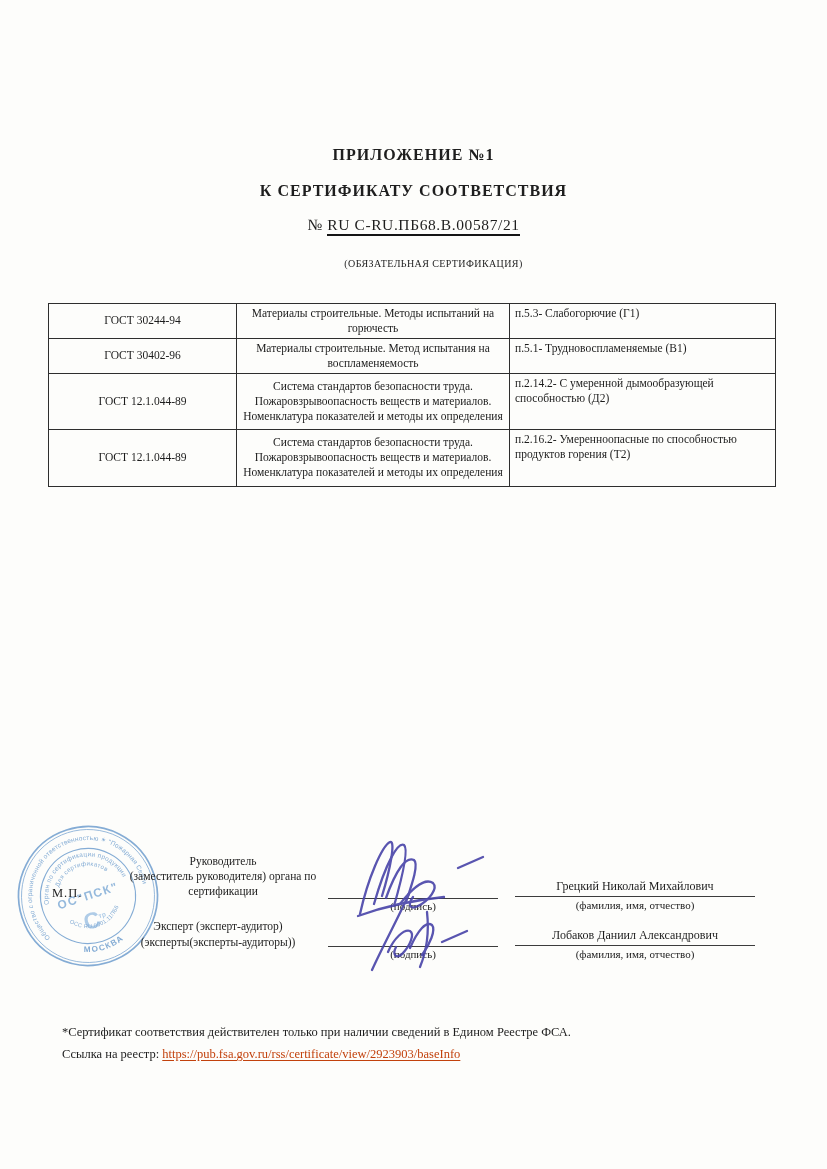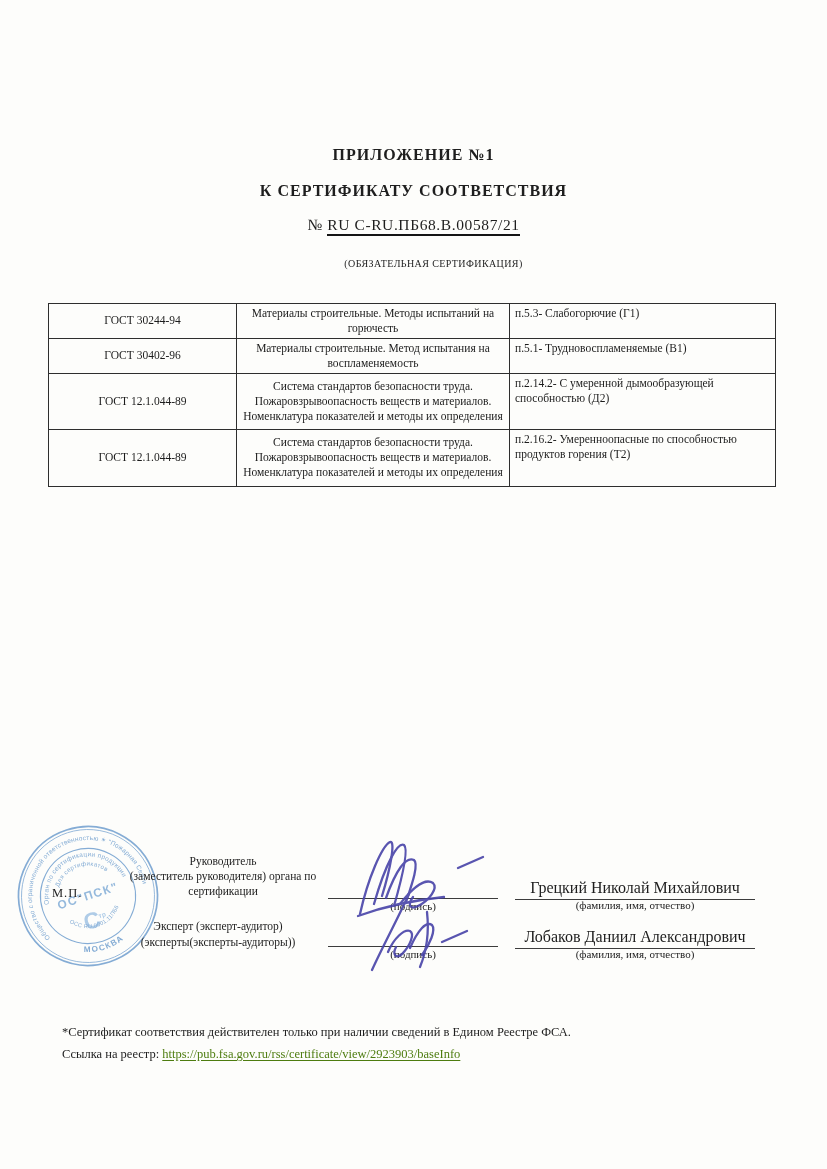--- a/index.html
+++ b/index.html
@@ -48,7 +48,7 @@
   .sigline2{top:946px;left:328px;width:170px;}
   .sigcap1{top:900px;left:328px;width:170px;text-align:center;font-size:11px;}
   .sigcap2{top:948px;left:328px;width:170px;text-align:center;font-size:11px;}
-  .nameblock{text-align:center;border-bottom:1.6px solid #3c3c3c;font-size:16px;padding-bottom:2px;}
+  .nameblock{text-align:center;border-bottom:1.6px solid #3c3c3c;font-size:12px;padding-bottom:2px;}
   .name1{top:879px;left:515px;width:240px;}
   .name2{top:928px;left:515px;width:240px;}
   .namecap1{top:899px;left:515px;width:240px;text-align:center;font-size:11px;}

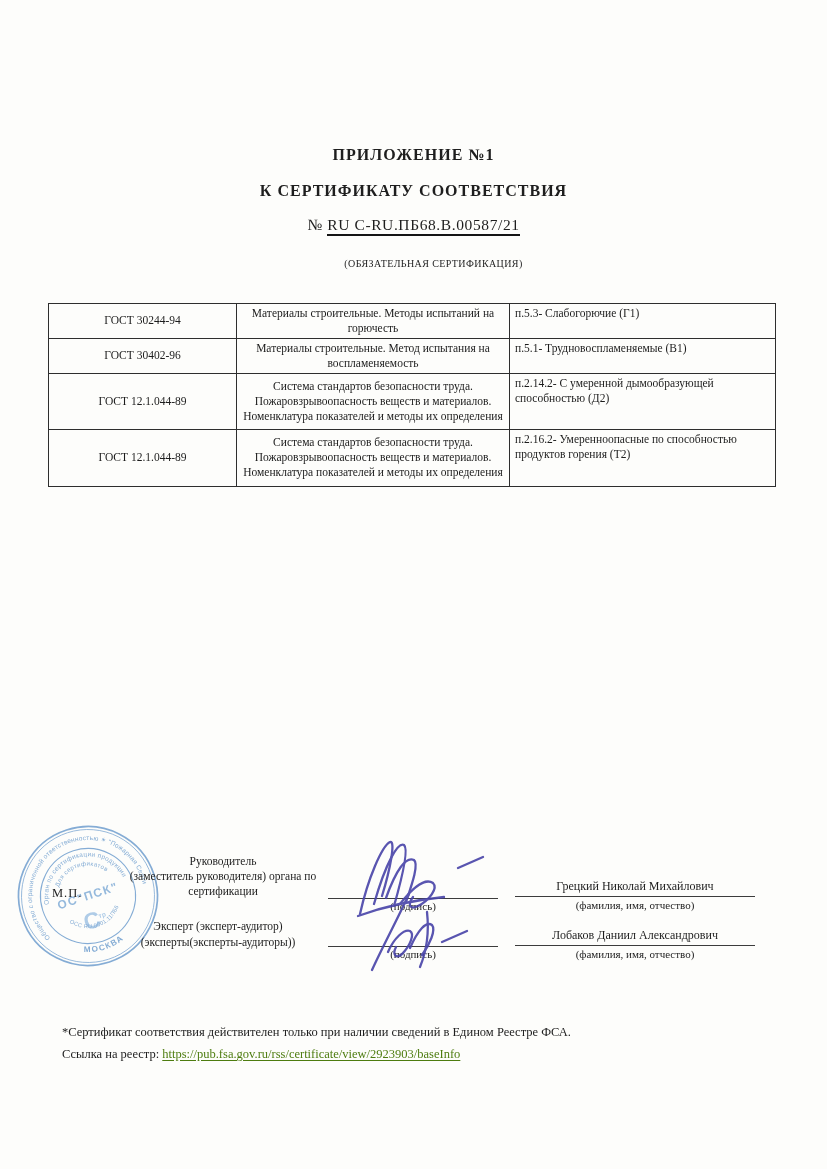--- a/index.html
+++ b/index.html
@@ -55,7 +55,7 @@
   .namecap2{top:948px;left:515px;width:240px;text-align:center;font-size:11px;}
   
   .footnote{top:1022px;left:62px;width:700px;font-size:12.5px;line-height:1.75;}
-  .footnote .url{text-decoration:underline;text-underline-offset:2px;color:#4d7c0f;}
+  .footnote .url{text-decoration:underline;text-underline-offset:2px;color:#c2410c;}
   
   .stamp-wrap{top:820px;left:12px;width:152px;height:152px;}
   .sig-wrap{top:818px;left:330px;width:190px;height:160px;}

